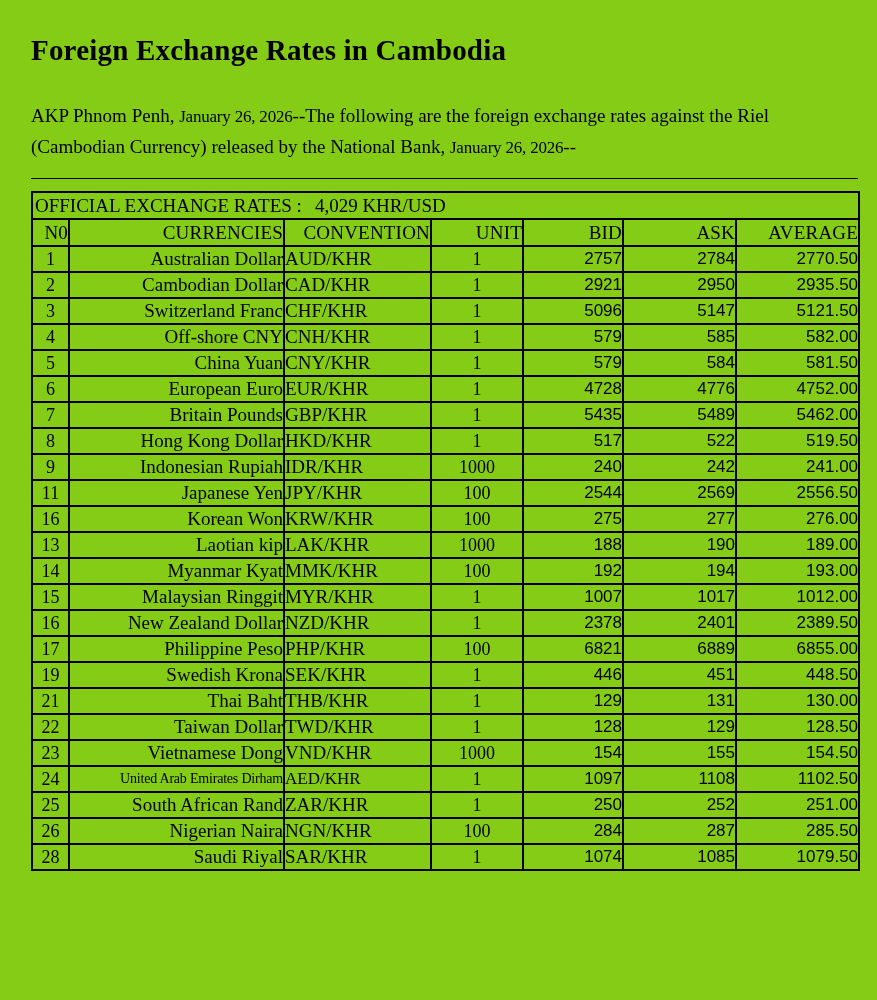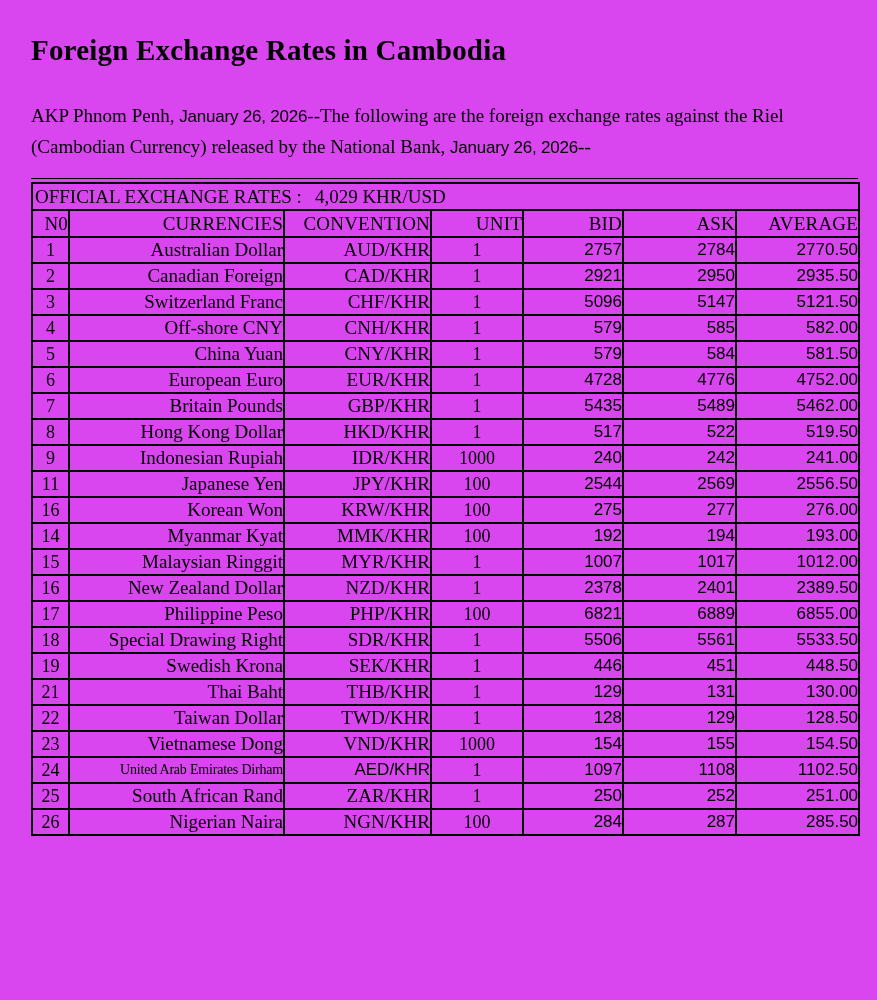--- a/index.html
+++ b/index.html
@@ -13,7 +13,7 @@
     position: relative;
     width: 877px;
     height: 1000px;
-    background: #d946ef;
+    background: #84cc16;
     overflow: hidden;
   }
   .title {

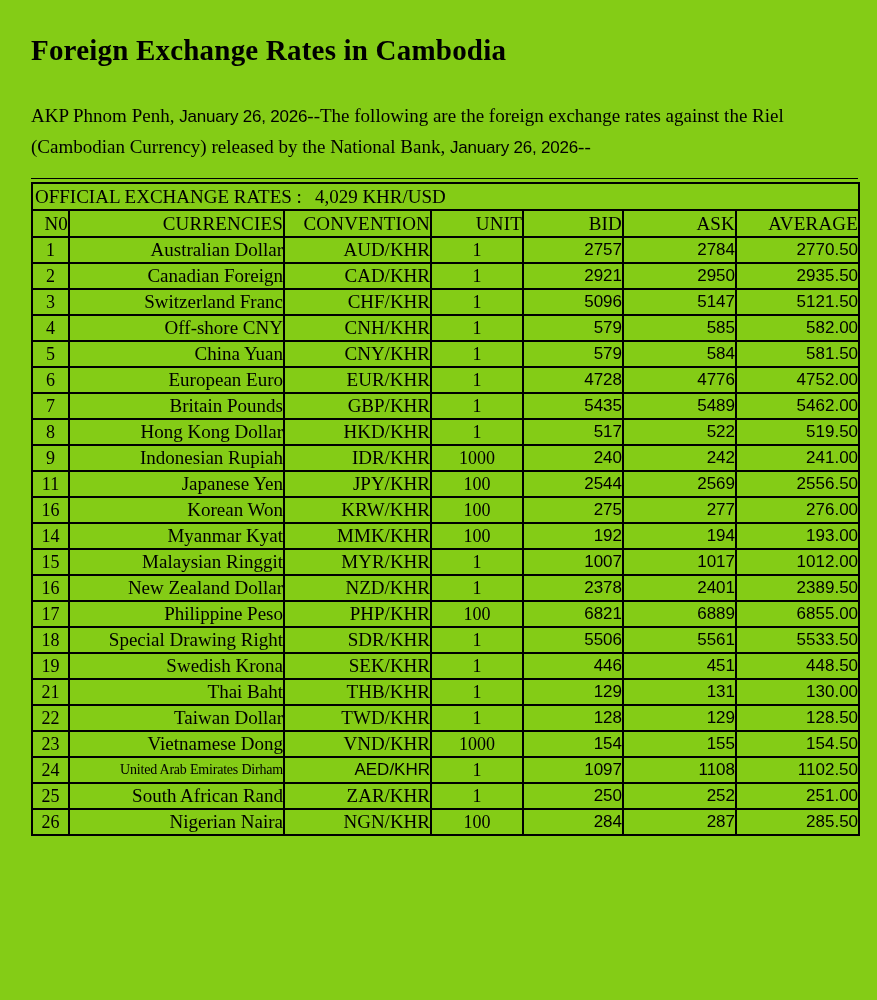--- a/index.html
+++ b/index.html
@@ -37,7 +37,7 @@
     line-height: 30px;
   }
   .seg-serif { font-family: Liberation Serif, serif; }
-  .seg-sans  { font-family: Liberation Sans, sans-serif; font-size: 17px; letter-spacing: -0.2px; }
+  .seg-sans  { font-family: Liberation Serif, serif; font-size: 17px; letter-spacing: -0.2px; }
 
   .table-wrap {
     position: absolute;

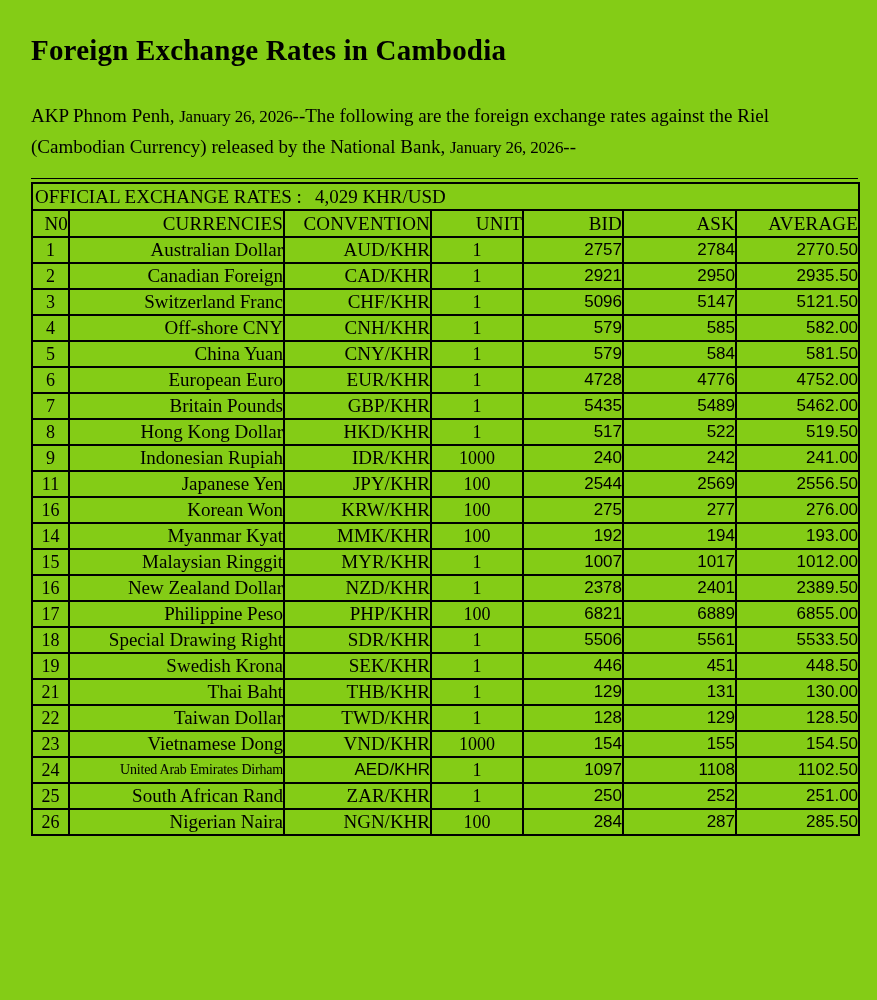--- a/index.html
+++ b/index.html
@@ -45,7 +45,7 @@
     top: 178px;
     width: 827px;
     border-top: 1px solid #000;
-    padding-top: 3px;
+    padding-top: 12px;
   }
   table.rates {
     border-collapse: collapse;

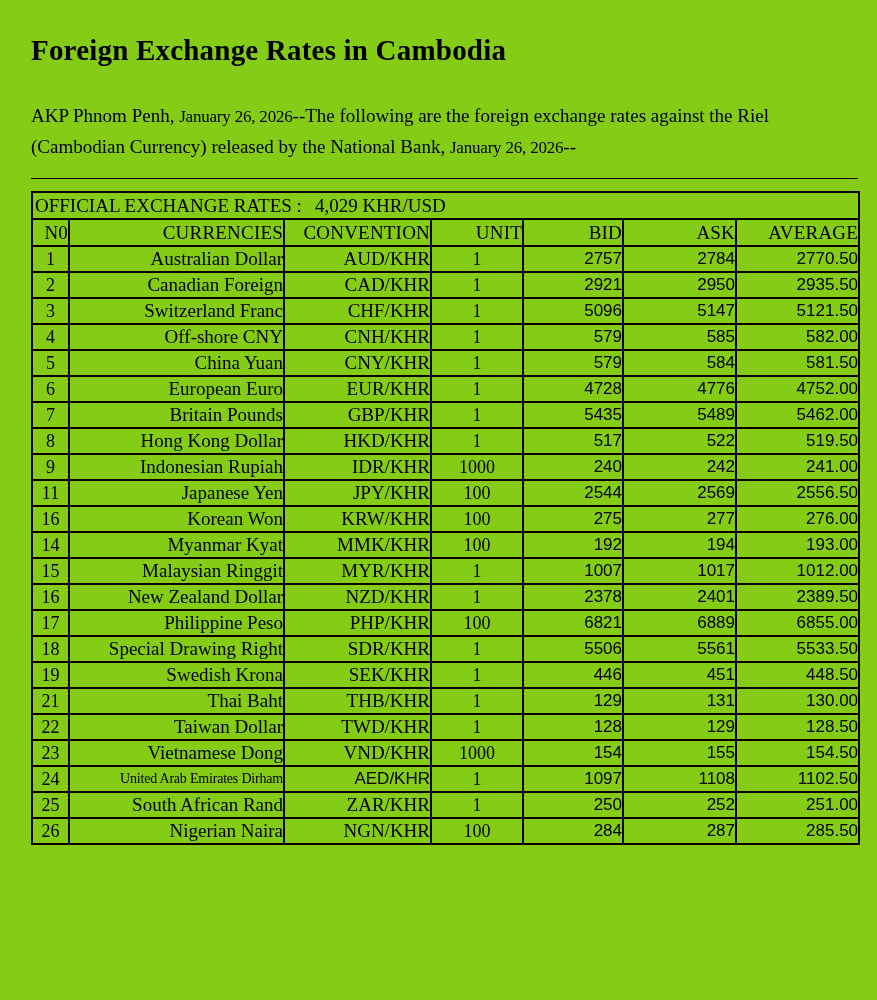--- a/index.html
+++ b/index.html
@@ -83,7 +83,7 @@
     padding-left: 3px;
   }
   td.cell-convention {
-    text-align: right;
+    text-align: left;
     font-size: 19px;
   }
   td.cell-unit {

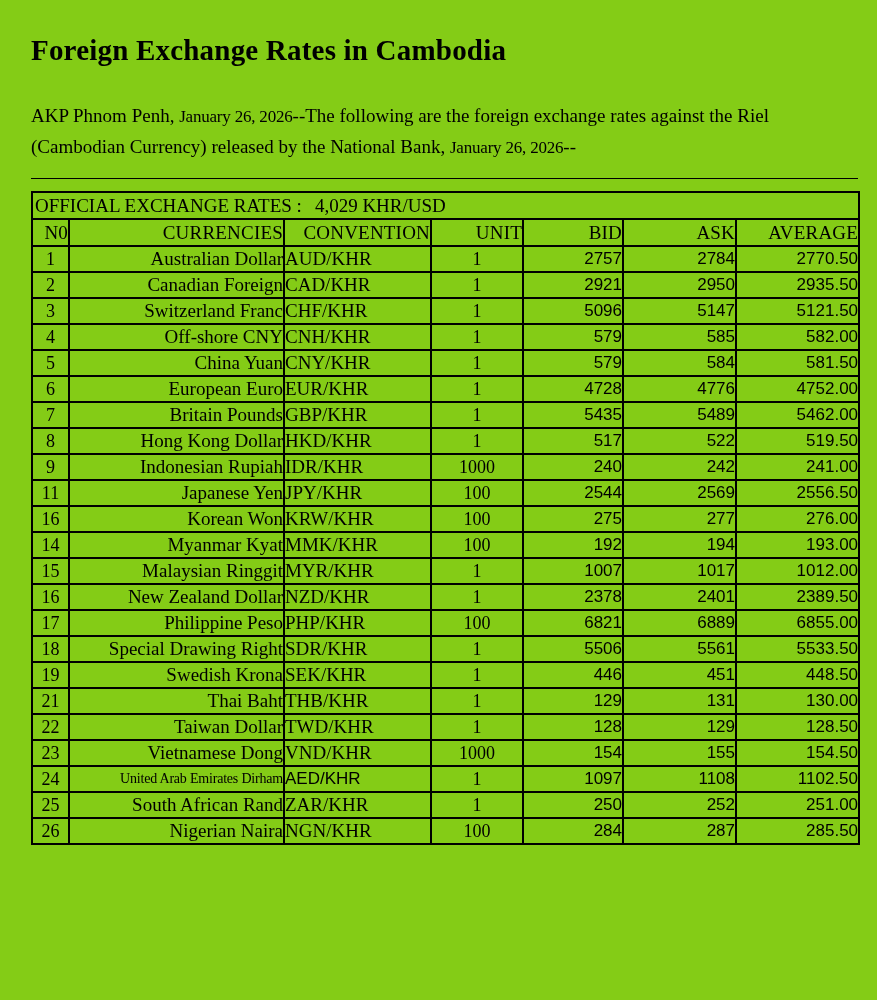--- a/index.html
+++ b/index.html
@@ -145,7 +145,7 @@
           </tr>
           <tr class="data-row">
             <td class="cell-no">2</td>
-            <td class="cell-currency">Canadian Foreign</td>
+            <td class="cell-currency">Cambodian Dollar</td>
             <td class="cell-convention">CAD/KHR</td>
             <td class="cell-unit">1</td>
             <td class="cell-num">2921</td>

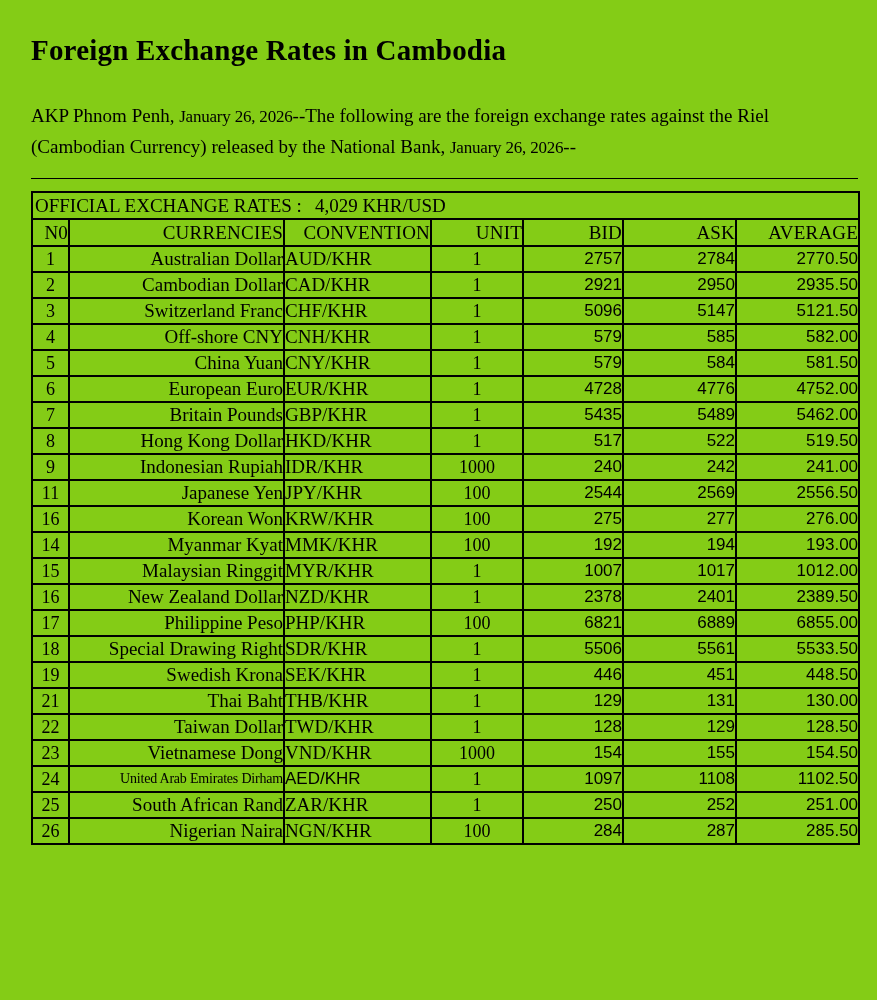--- a/index.html
+++ b/index.html
@@ -234,6 +234,15 @@
             <td class="cell-num">276.00</td>
           </tr>
           <tr class="data-row">
+            <td class="cell-no">13</td>
+            <td class="cell-currency">Laotian kip</td>
+            <td class="cell-convention">LAK/KHR</td>
+            <td class="cell-unit">1000</td>
+            <td class="cell-num">188</td>
+            <td class="cell-num">190</td>
+            <td class="cell-num">189.00</td>
+          </tr>
+          <tr class="data-row">
             <td class="cell-no">14</td>
             <td class="cell-currency">Myanmar Kyat</td>
             <td class="cell-convention">MMK/KHR</td>

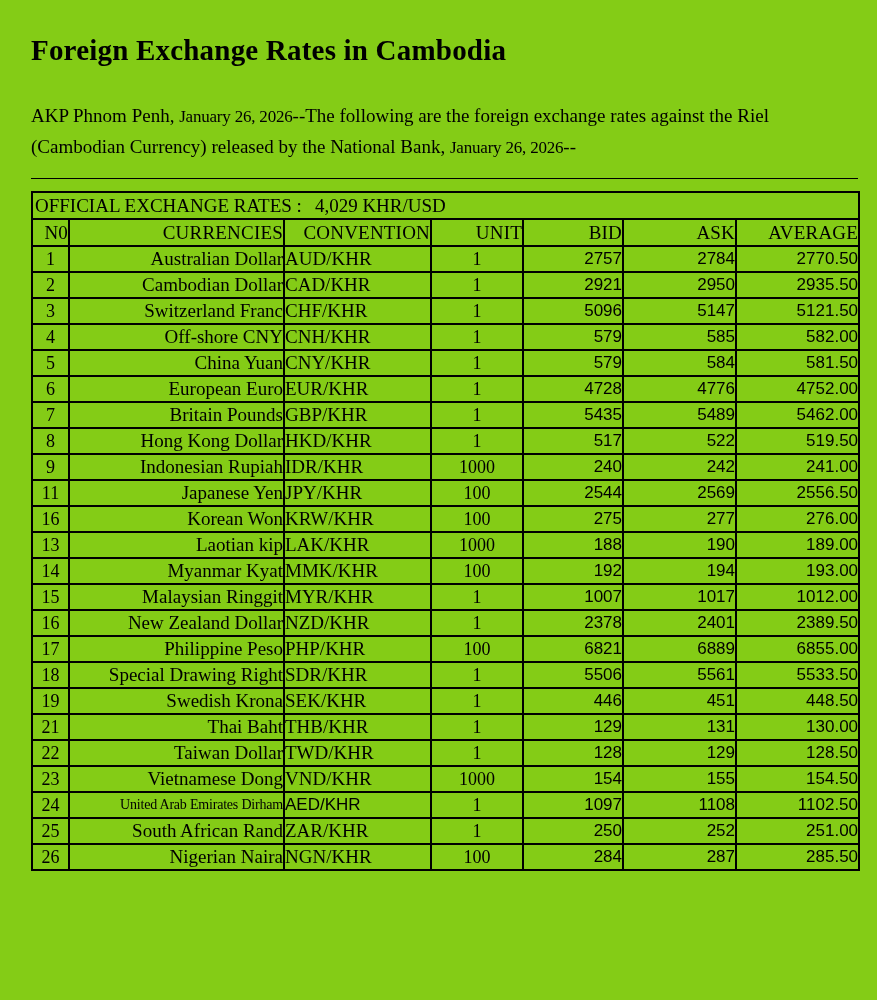--- a/index.html
+++ b/index.html
@@ -279,15 +279,6 @@
             <td class="cell-num">6855.00</td>
           </tr>
           <tr class="data-row">
-            <td class="cell-no">18</td>
-            <td class="cell-currency">Special Drawing Right</td>
-            <td class="cell-convention">SDR/KHR</td>
-            <td class="cell-unit">1</td>
-            <td class="cell-num">5506</td>
-            <td class="cell-num">5561</td>
-            <td class="cell-num">5533.50</td>
-          </tr>
-          <tr class="data-row">
             <td class="cell-no">19</td>
             <td class="cell-currency">Swedish Krona</td>
             <td class="cell-convention">SEK/KHR</td>

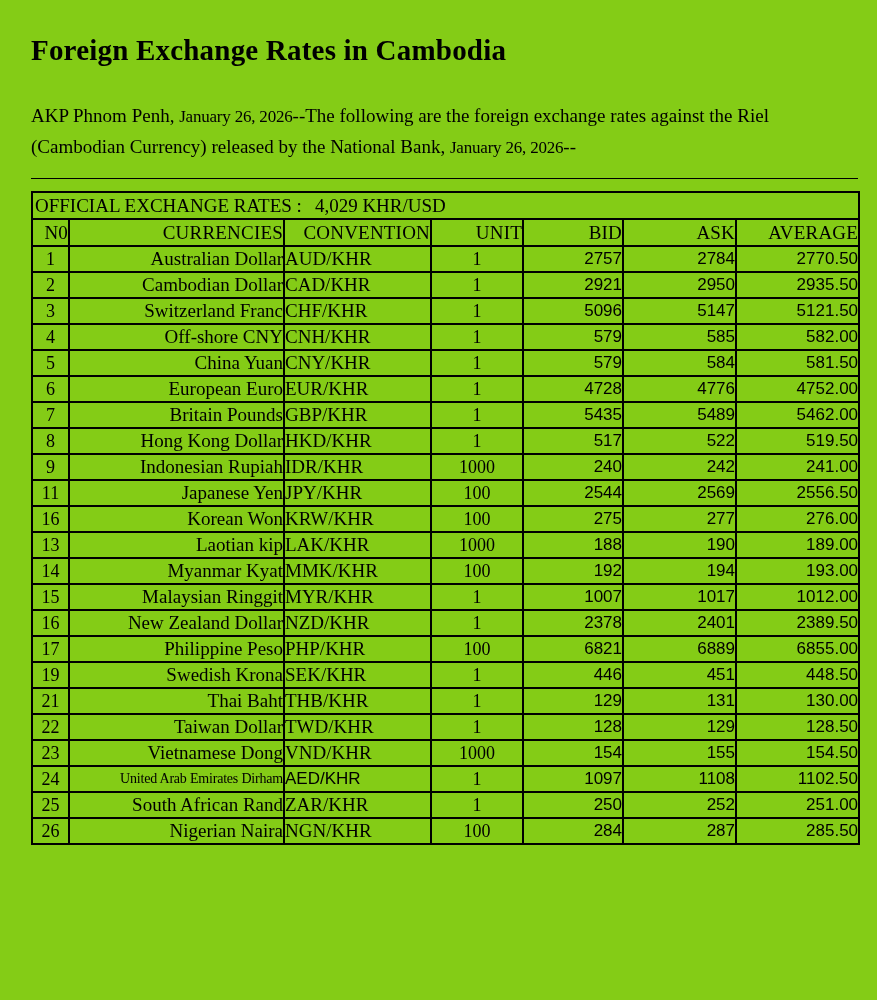--- a/index.html
+++ b/index.html
@@ -97,7 +97,7 @@
     padding-right: 3px;
   }
   td.small-name { font-size: 14px; letter-spacing: -0.2px; margin-top: 12px; }
-  td.sans-conv  { font-family: Liberation Sans, sans-serif; font-size: 17px; }
+  td.sans-conv  { font-family: Liberation Serif, serif; font-size: 17px; }
 </style>
 </head>
 <body>

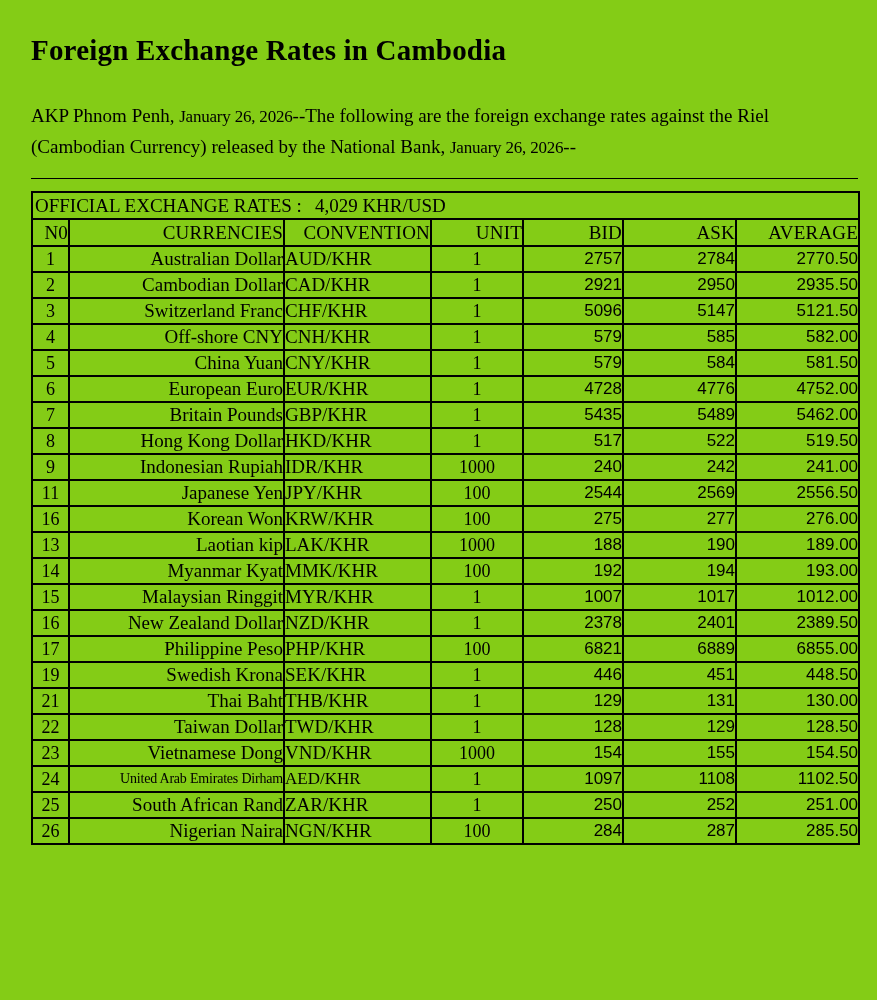--- a/index.html
+++ b/index.html
@@ -341,6 +341,15 @@
             <td class="cell-num">287</td>
             <td class="cell-num">285.50</td>
           </tr>
+          <tr class="data-row">
+            <td class="cell-no">28</td>
+            <td class="cell-currency">Saudi Riyal</td>
+            <td class="cell-convention">SAR/KHR</td>
+            <td class="cell-unit">1</td>
+            <td class="cell-num">1074</td>
+            <td class="cell-num">1085</td>
+            <td class="cell-num">1079.50</td>
+          </tr>
         </tbody>
     </table>
   </div>

